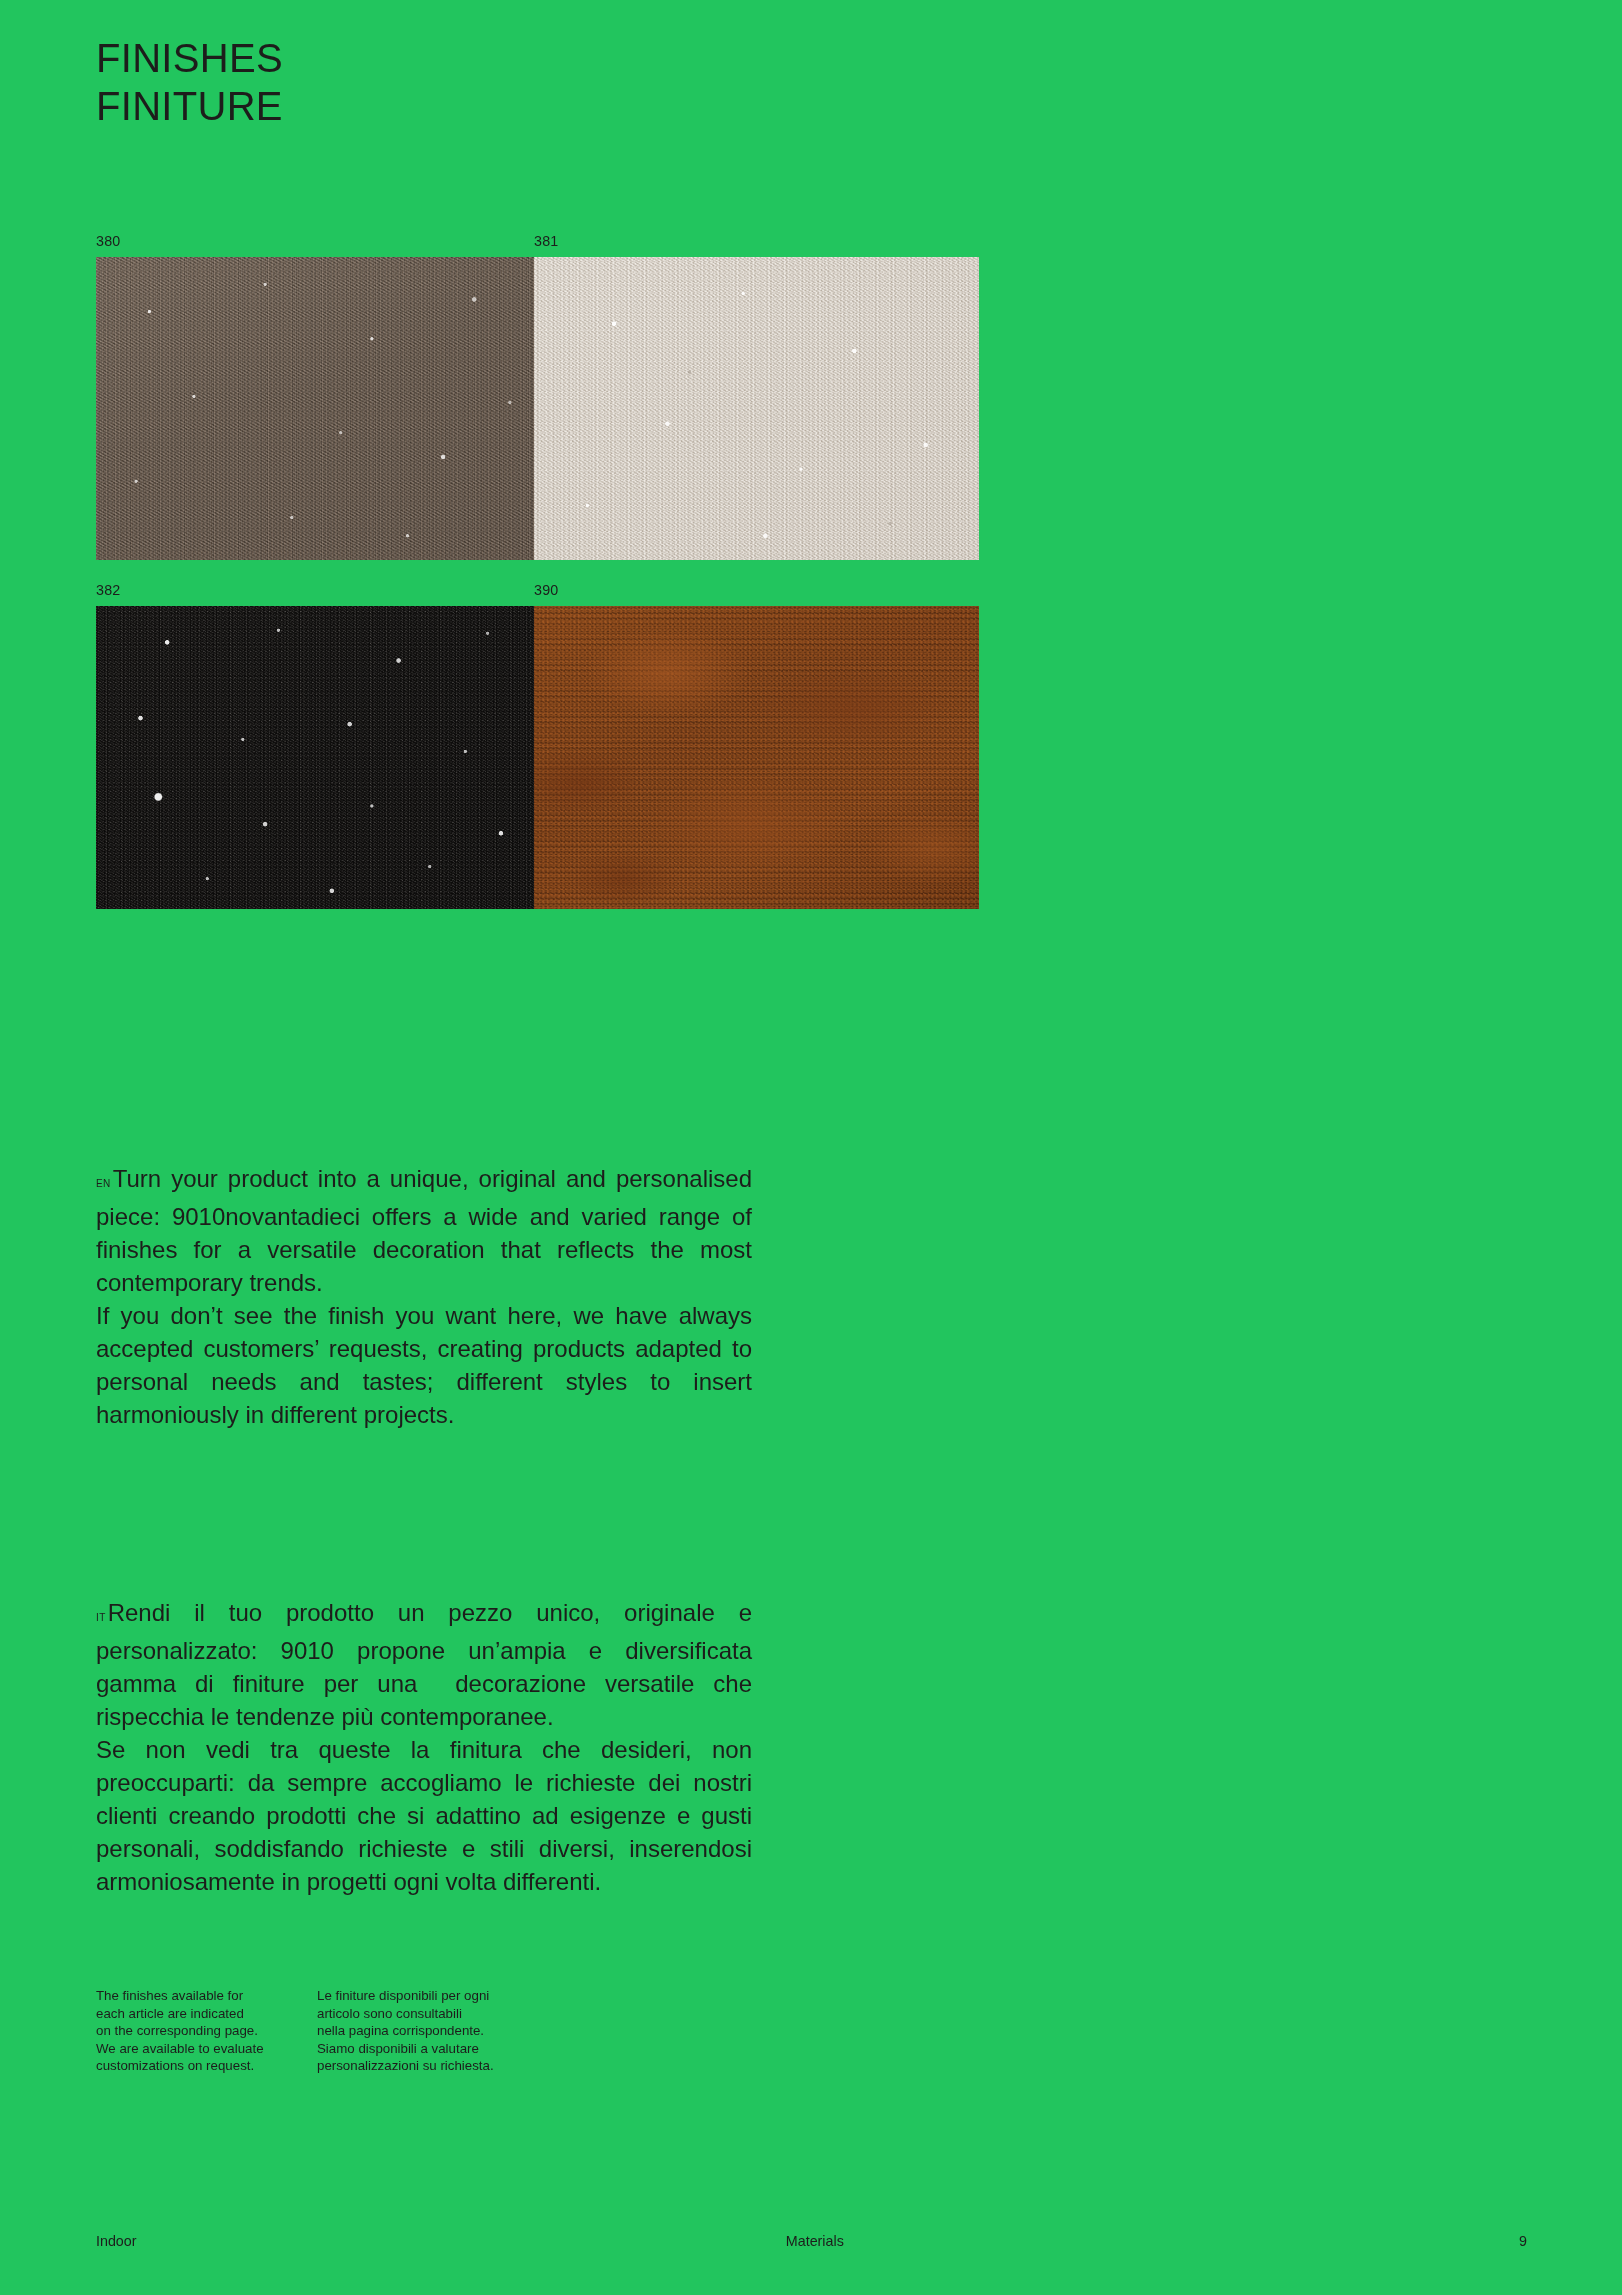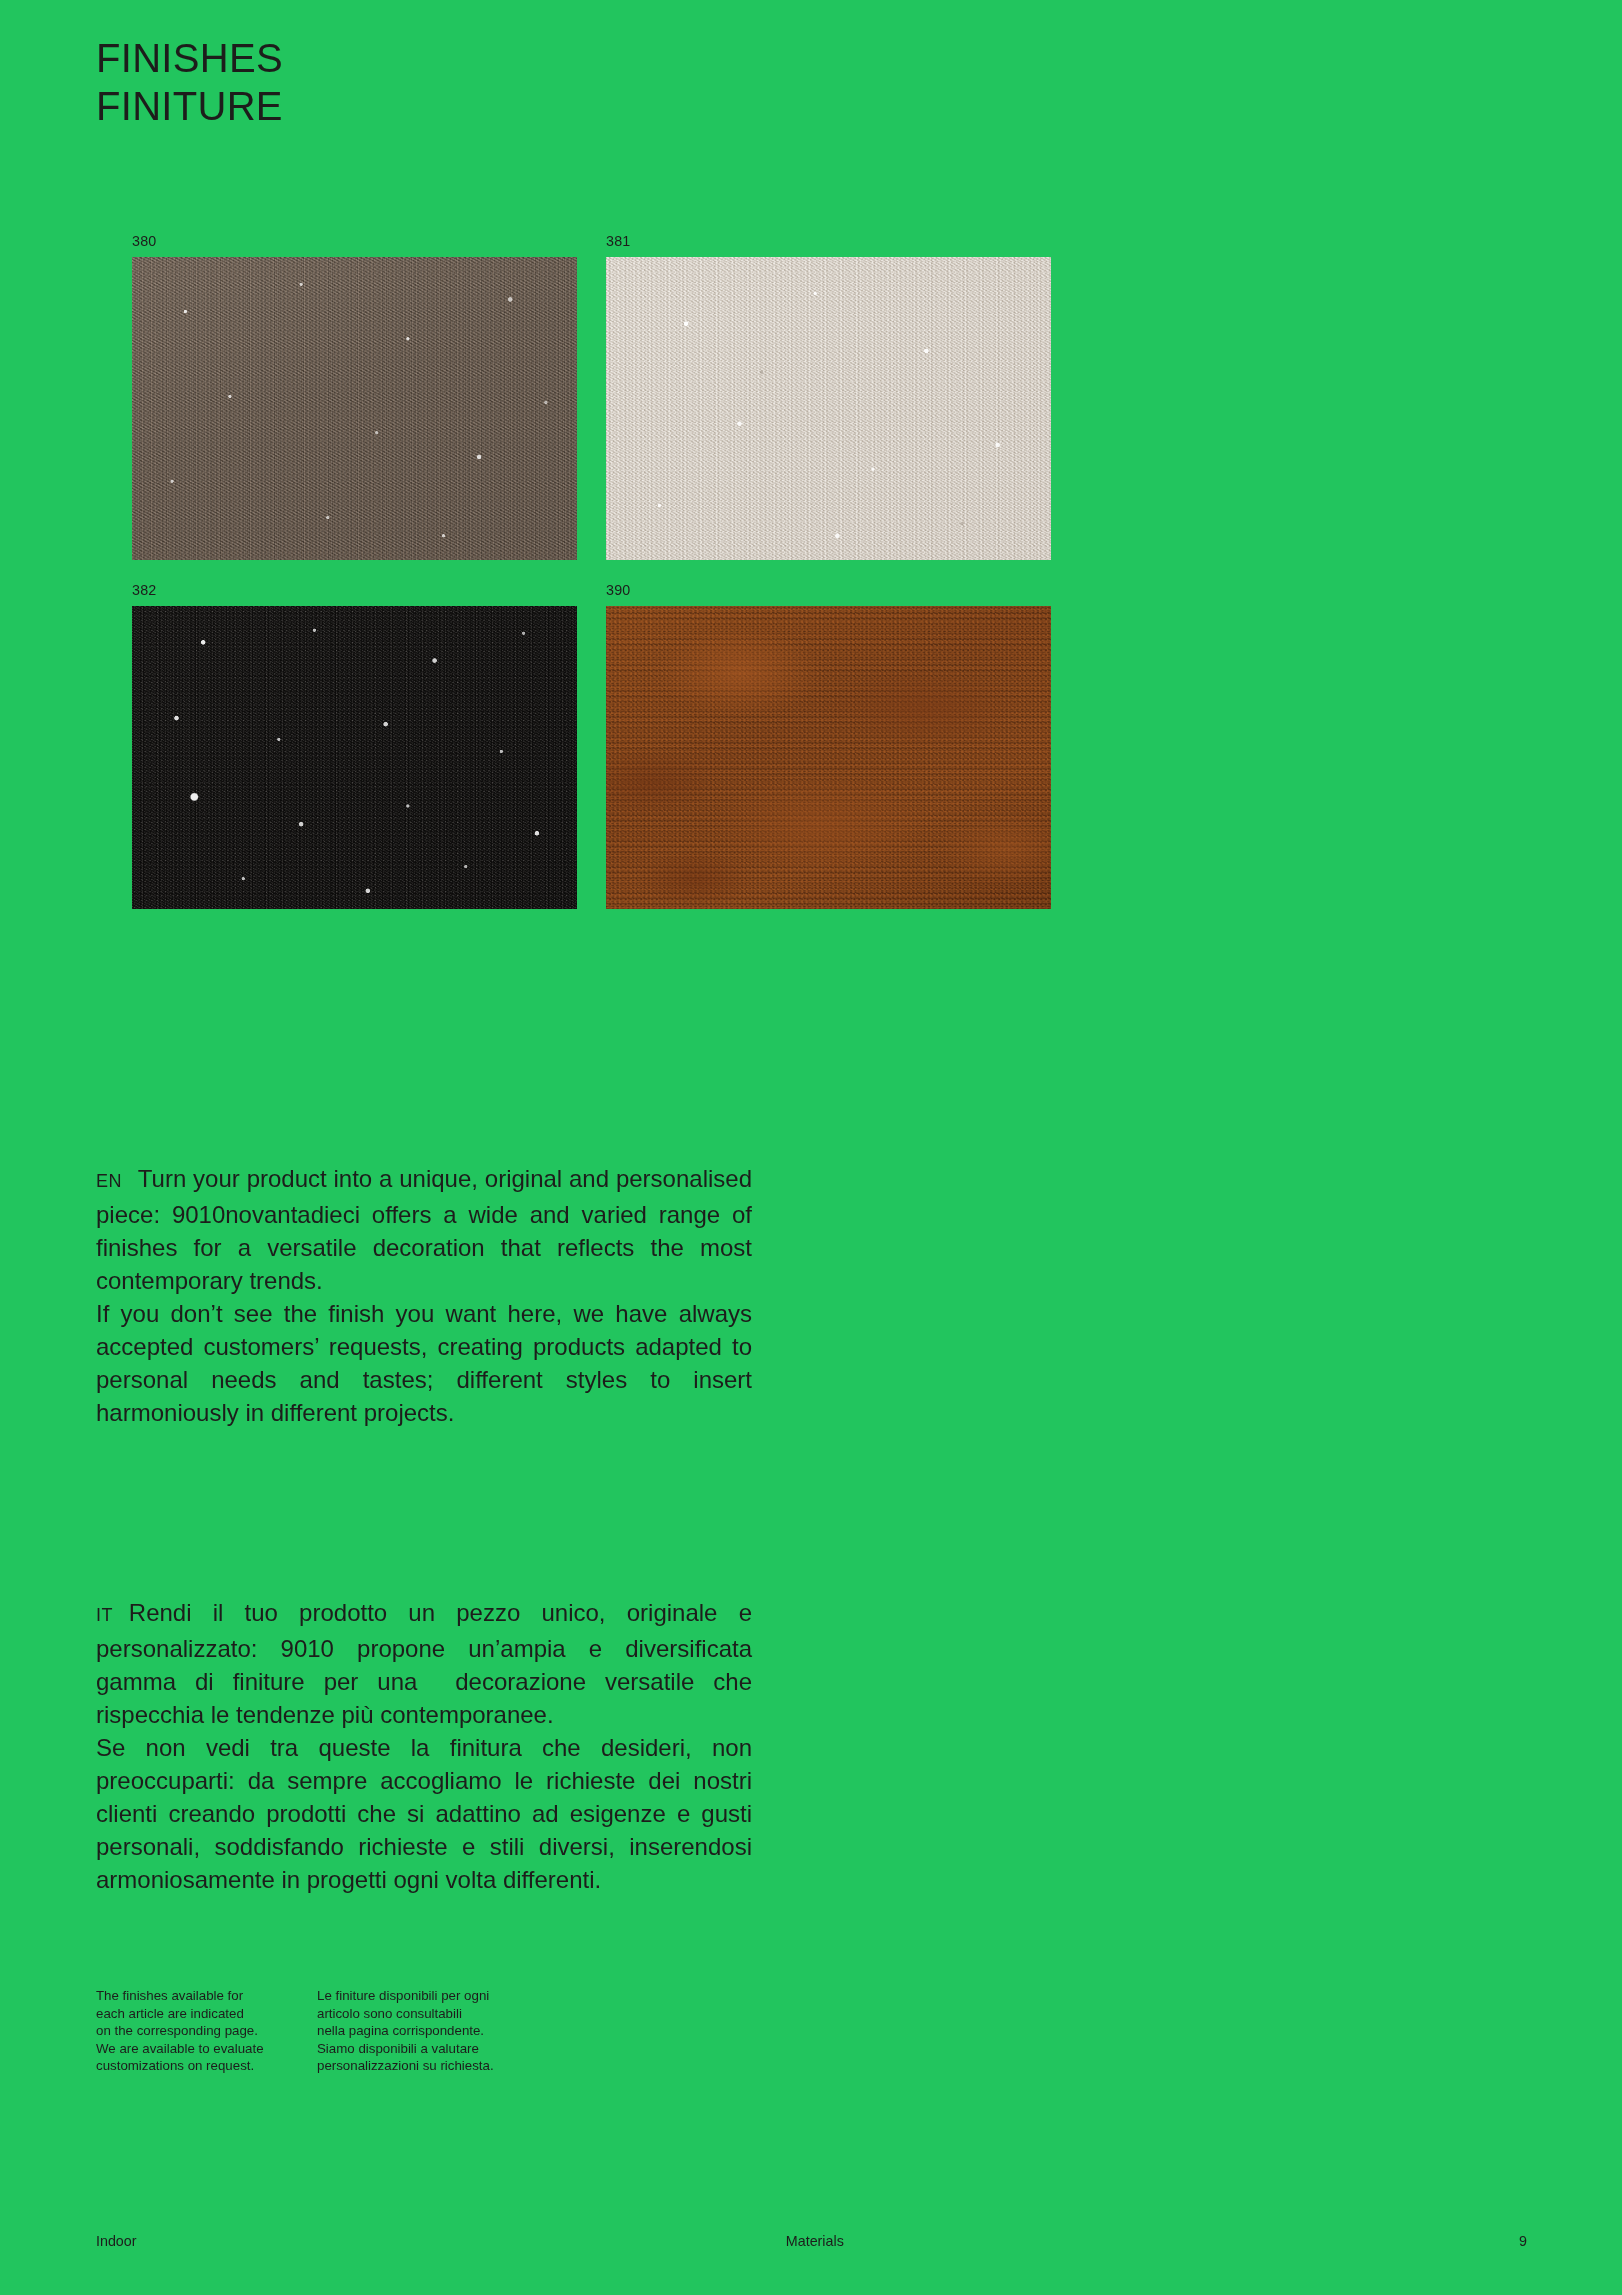--- a/index.html
+++ b/index.html
@@ -50,7 +50,6 @@
   }
   .swatch-cell {
     width: 403px;
-    margin-left: 36px;
   }
   .swatch-code {
     font-size: 14.3px;

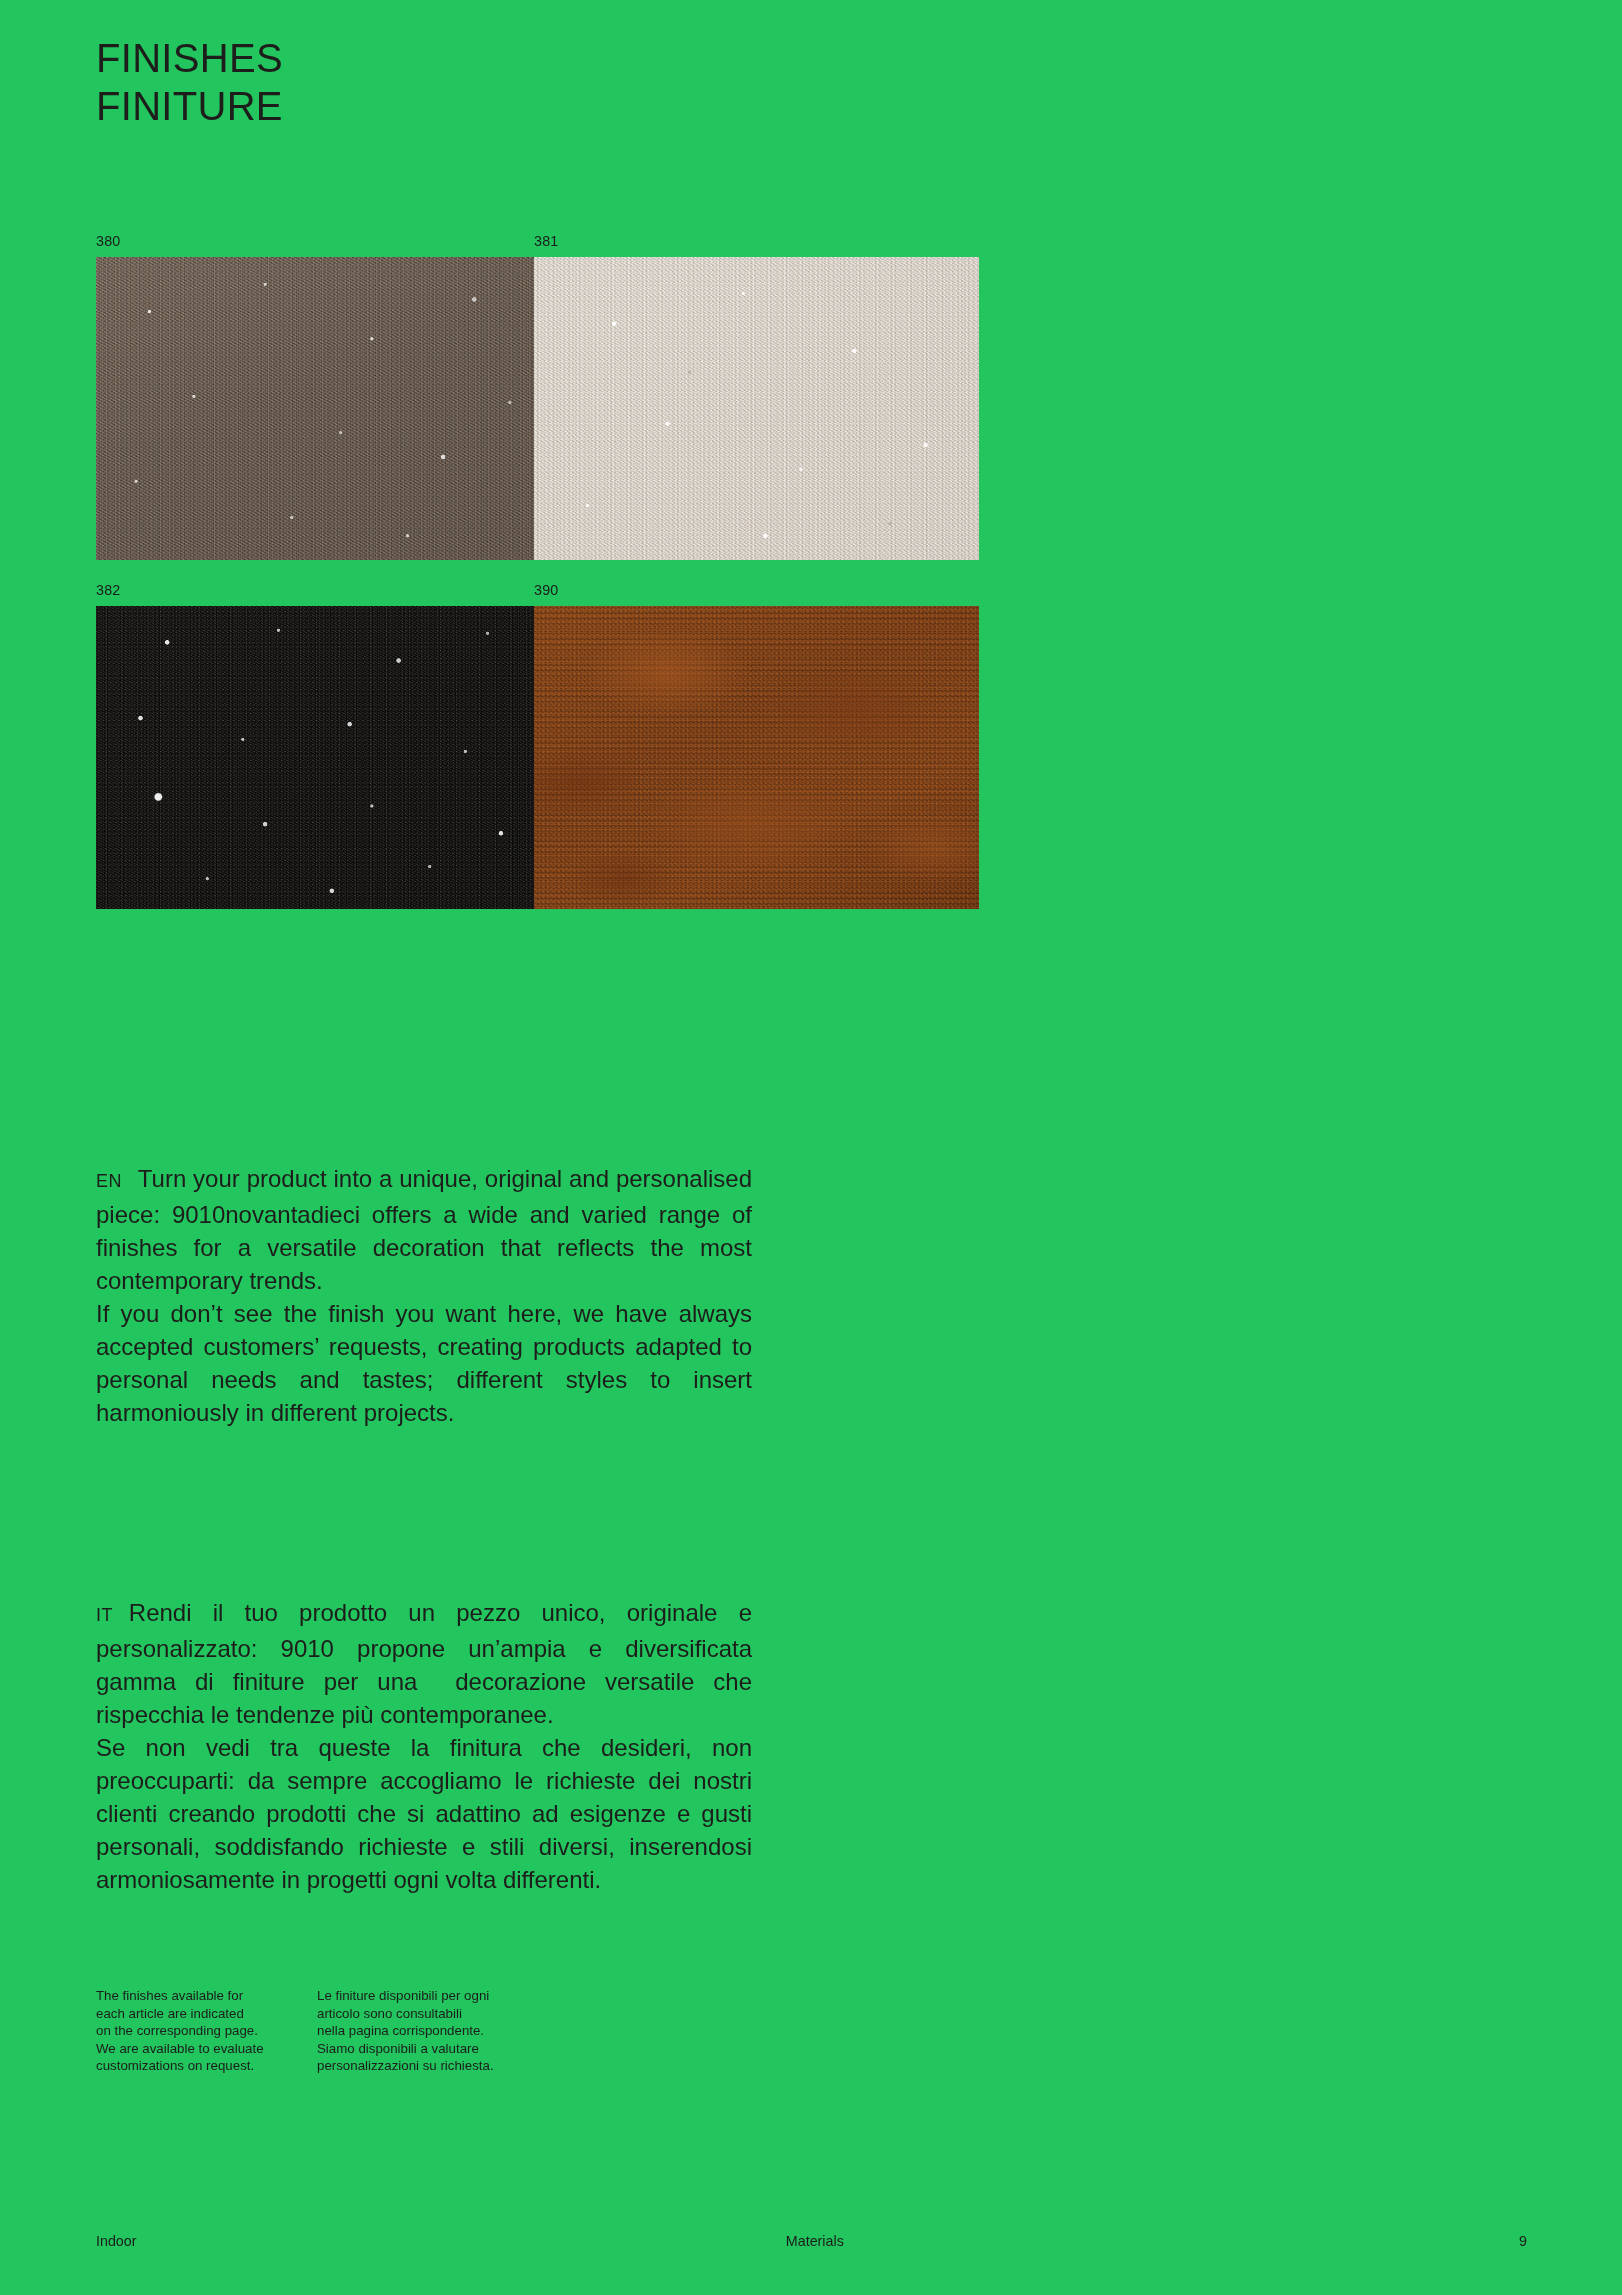--- a/index.html
+++ b/index.html
@@ -222,10 +222,10 @@
     white-space: pre-wrap;
   }
   .lang-tag {
-    font-size: 18px;
+    font-size: 10px;
     letter-spacing: 0.4px;
     vertical-align: baseline;
-    margin-right: 16px;
+    margin-right: 2px;
     color: #1d1d1b;
   }
   #en-block { top: 1162px; }

